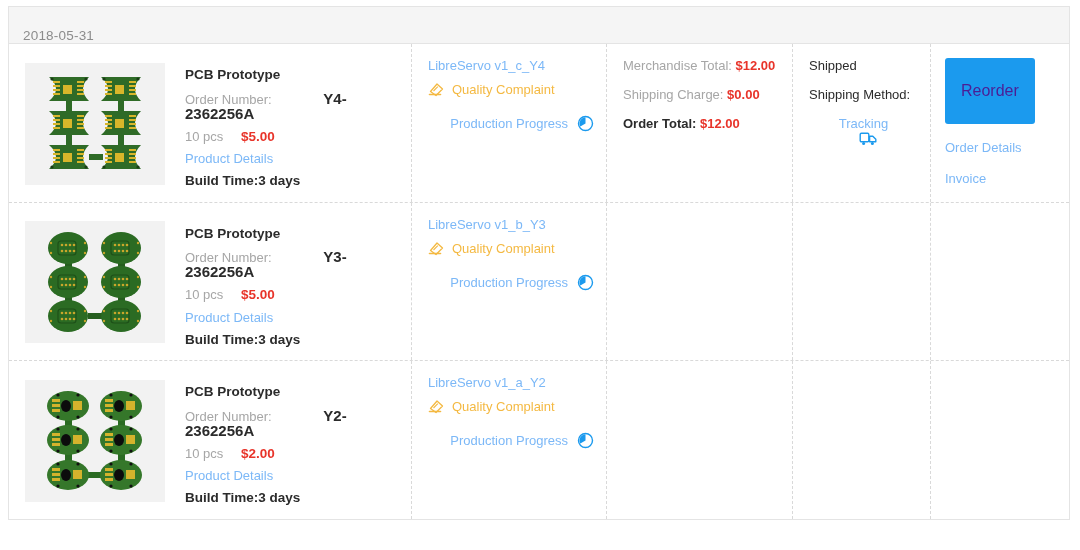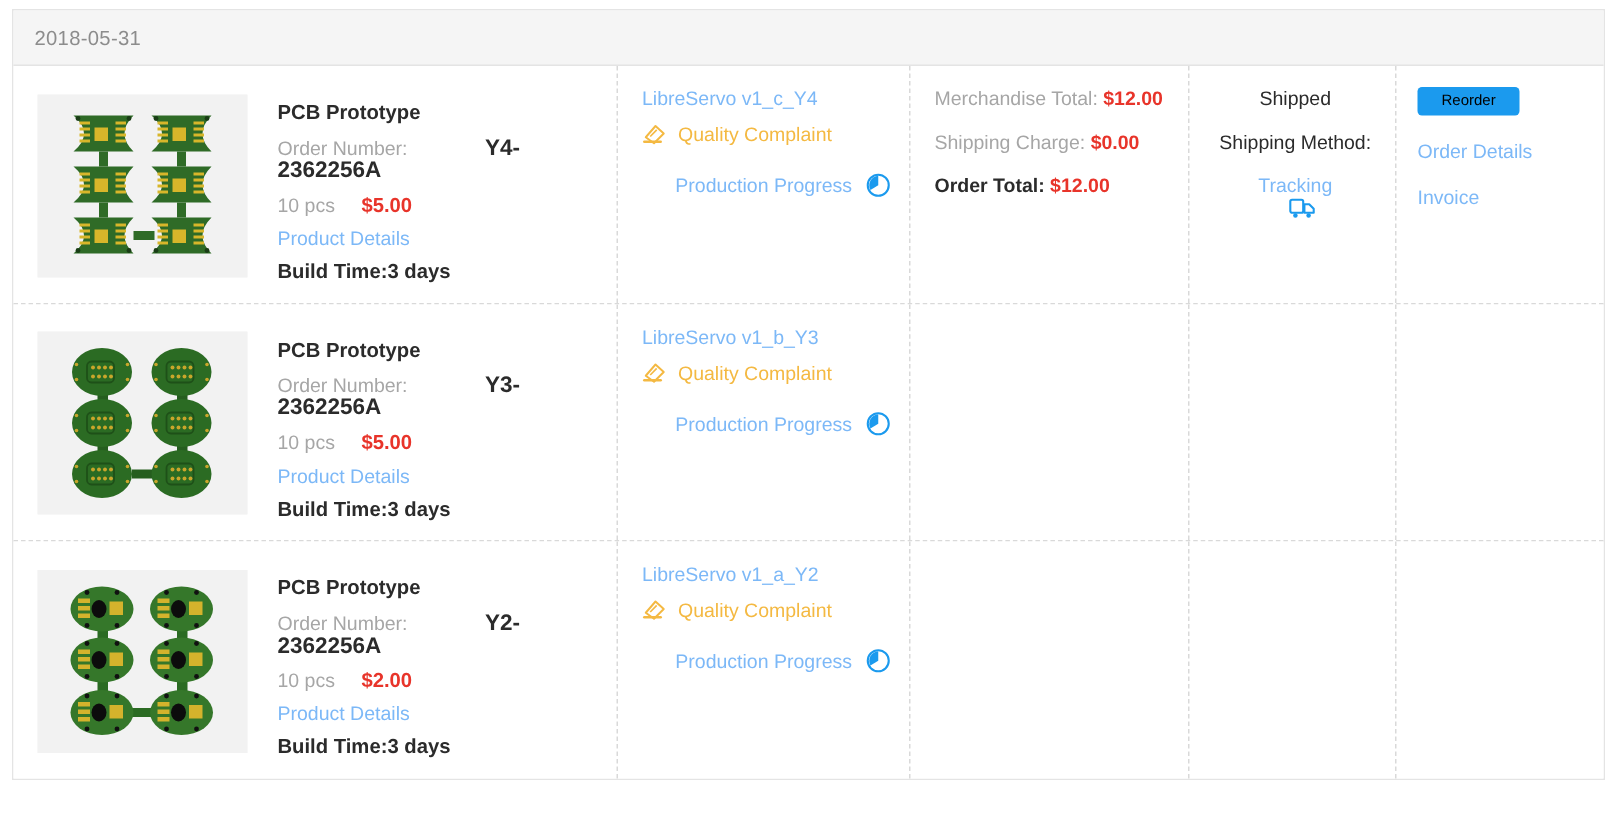--- a/index.html
+++ b/index.html
@@ -32,7 +32,7 @@
     background: #f5f5f5;
     border-bottom: 1px solid #e4e4e4;
     display: flex;
-    align-items: center;
+    align-items: flex-end;
     padding-left: 14px;
     box-sizing: border-box;
   }

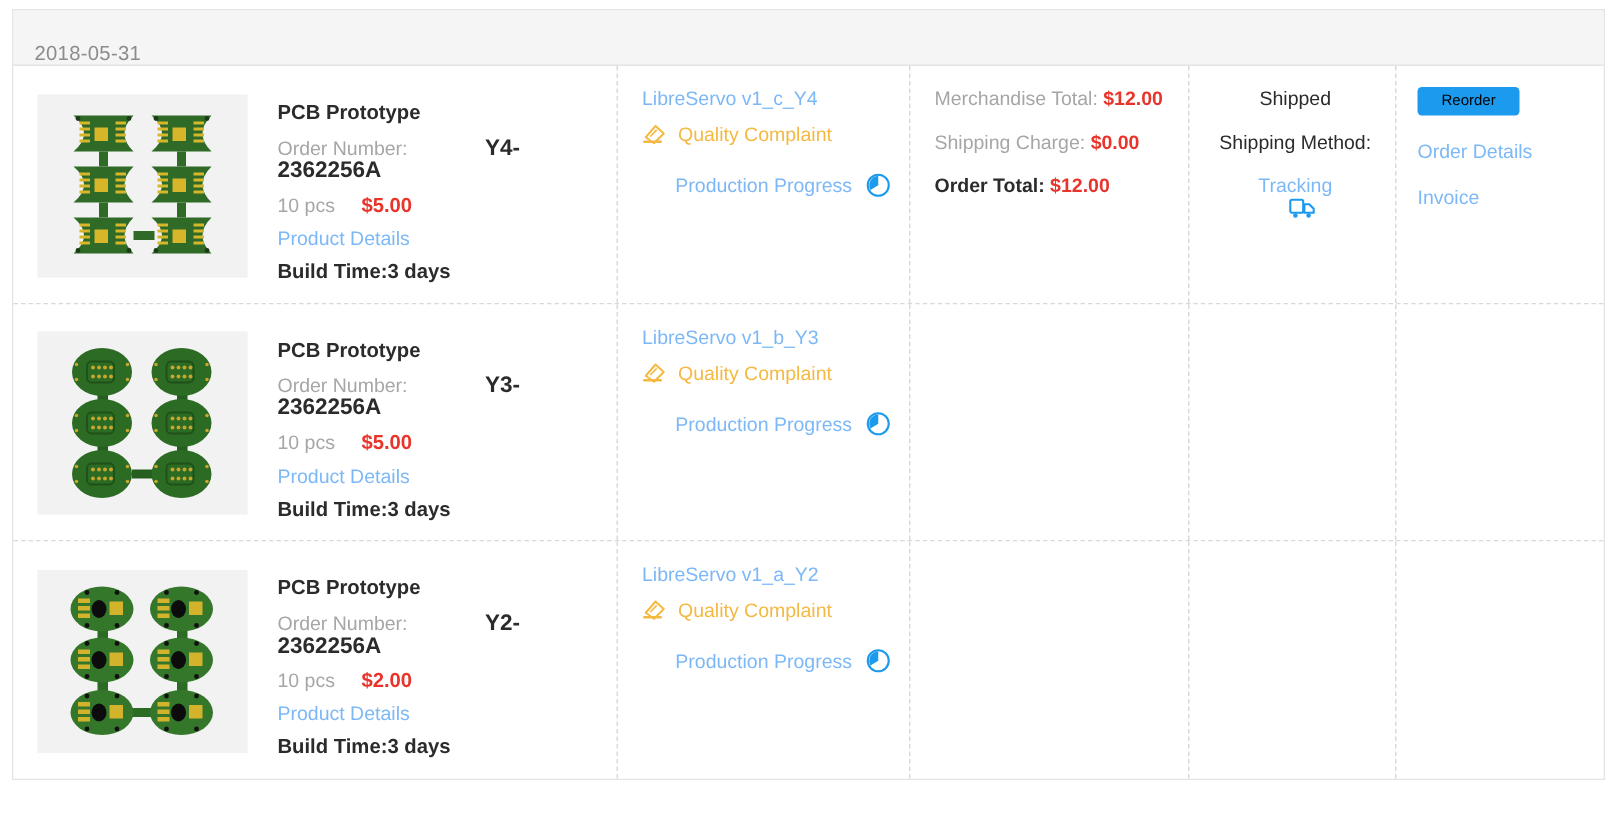--- a/index.html
+++ b/index.html
@@ -65,7 +65,7 @@
   .col-product  { width: 402px; display: flex; padding-left: 16px; align-items: center; }
   .col-project  { width: 195px; }
   .col-totals   { width: 186px; }
-  .col-shipping { width: 138px; text-align: center; }
+  .col-shipping { width: 138px; }
   .col-actions  { width: 139px; }
 
   

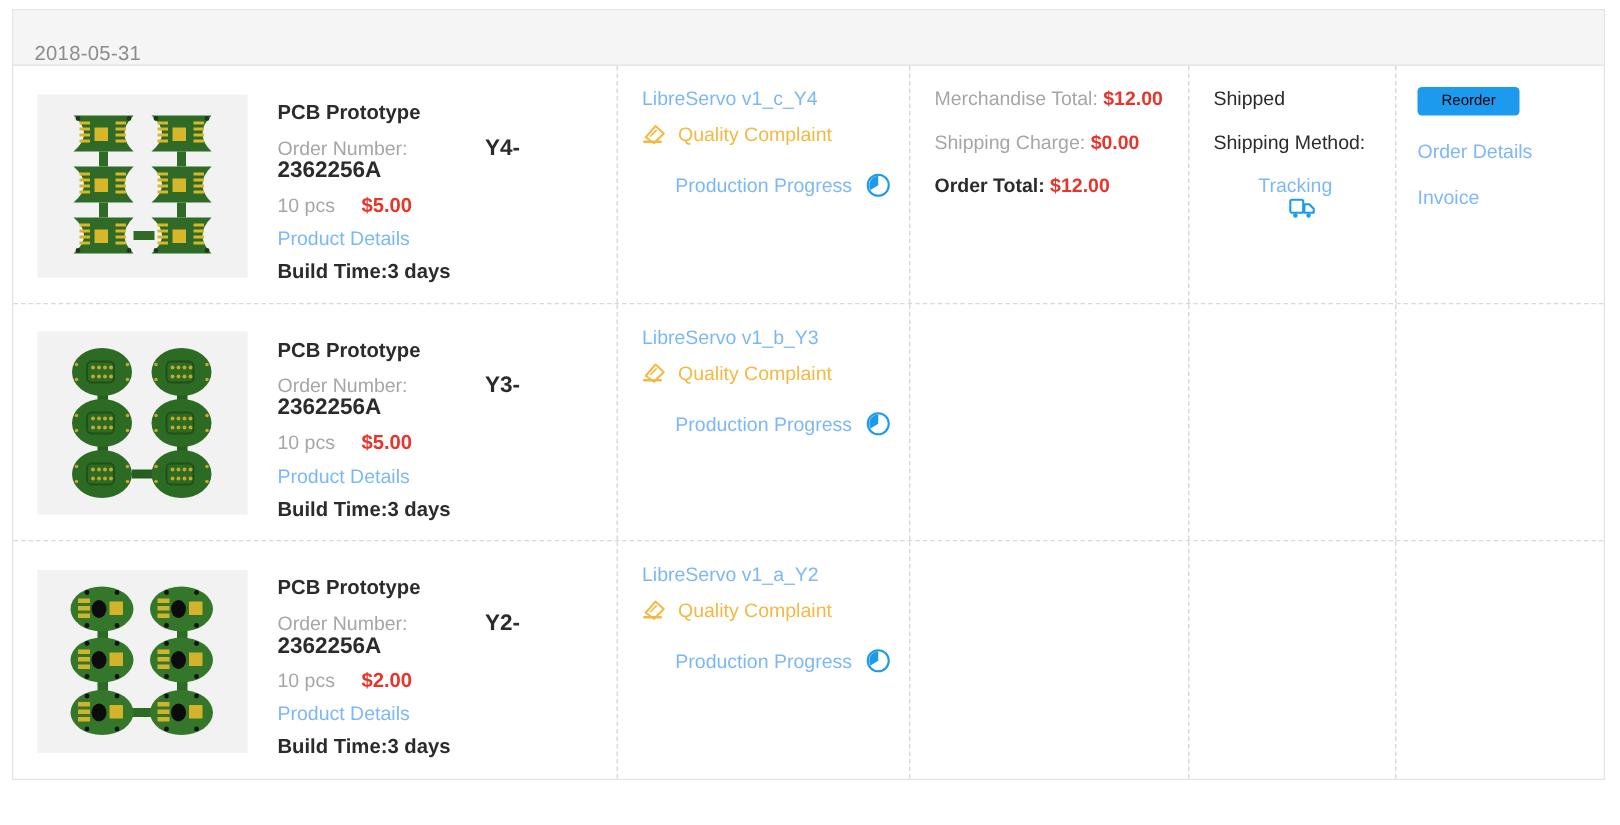--- a/index.html
+++ b/index.html
@@ -176,11 +176,11 @@
   .btn-reorder {
     display: inline-block;
     background: #1b9aee;
-    color: #000000;
-    font-size: 10px;
+    color: #4c1d95;
+    font-size: 16px;
     border: none;
     border-radius: 3px;
-    padding: 4px 16px;
+    padding: 24px 16px;
     cursor: pointer;
     font-family: "Liberation Sans", sans-serif;
     margin-bottom: 16px;

